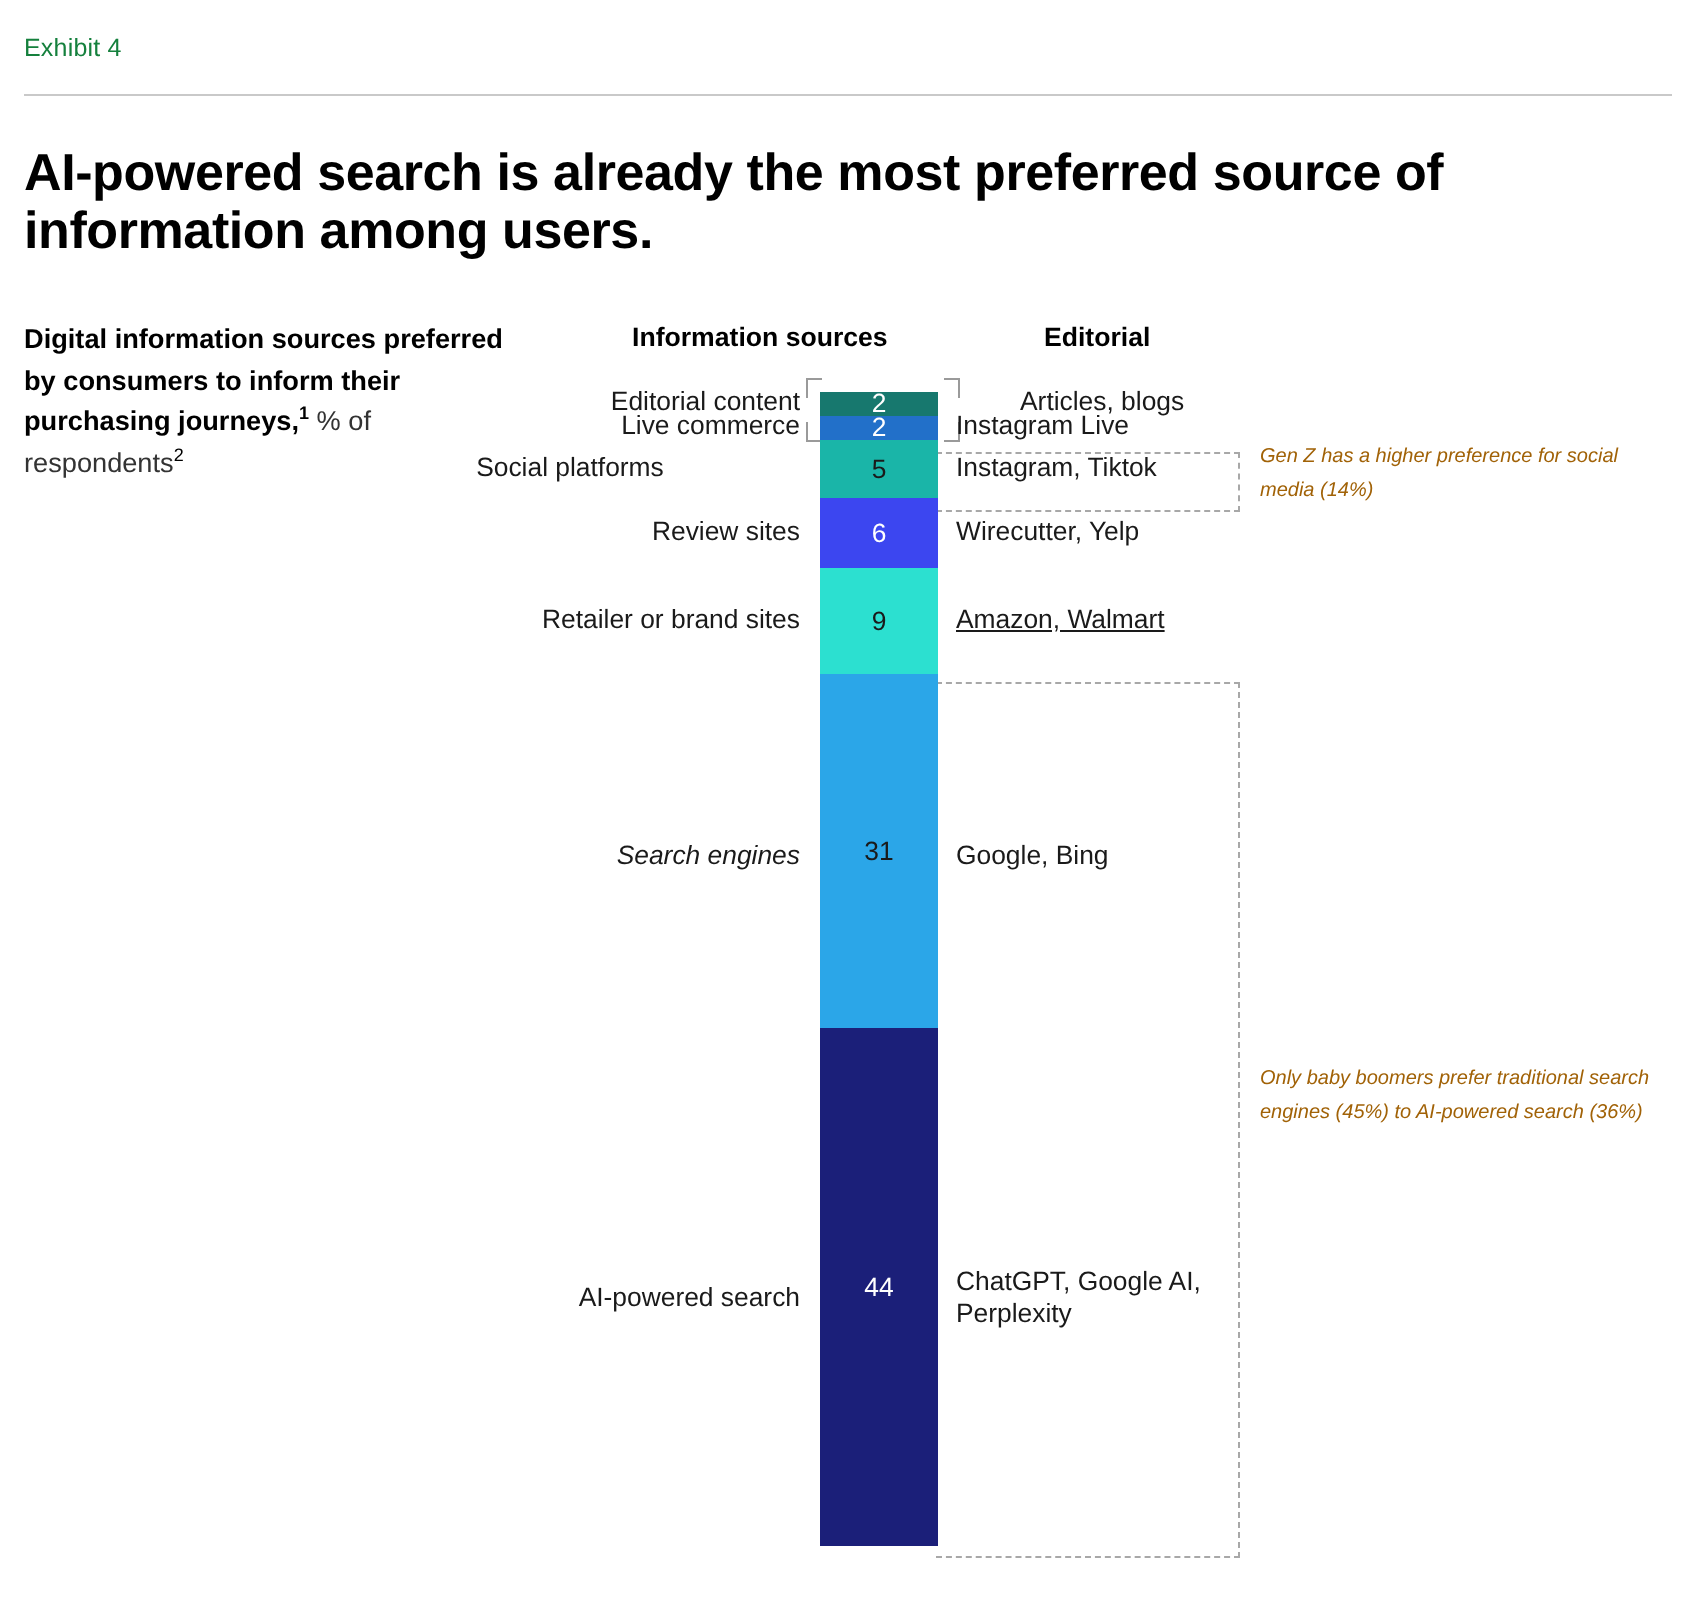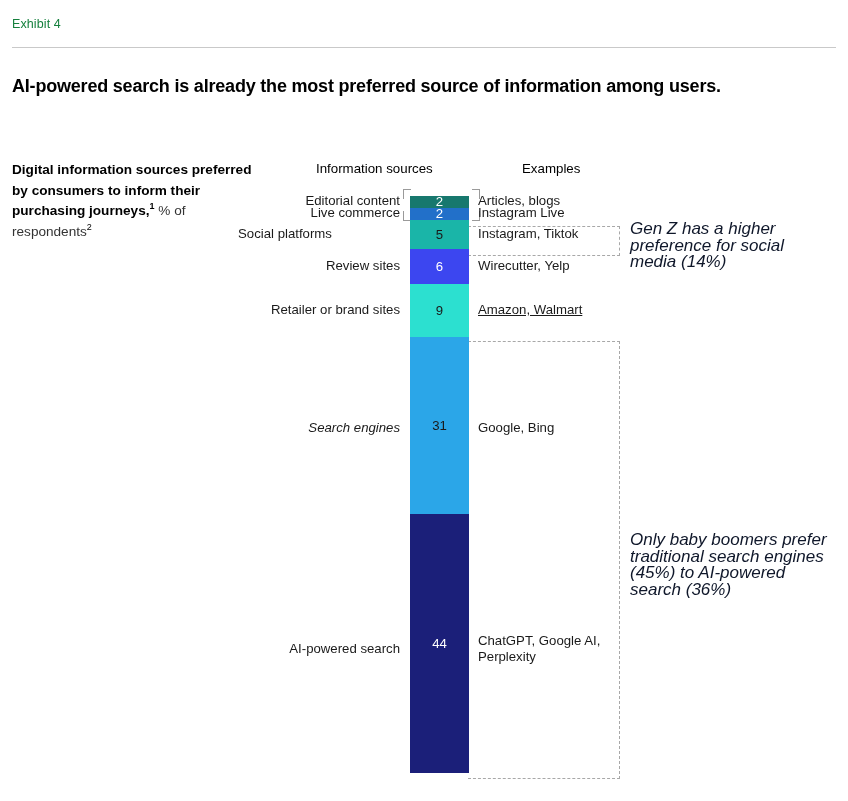--- a/index.html
+++ b/index.html
@@ -19,7 +19,7 @@
   }
   .title{
     position:absolute;left:12px;top:72px;width:790px;
-    font-size:18px;font-weight:bold;line-height:29px;
+    font-size:26px;font-weight:bold;line-height:29px;
     letter-spacing:-.2px;color:#000;
   }
   .subtitle{

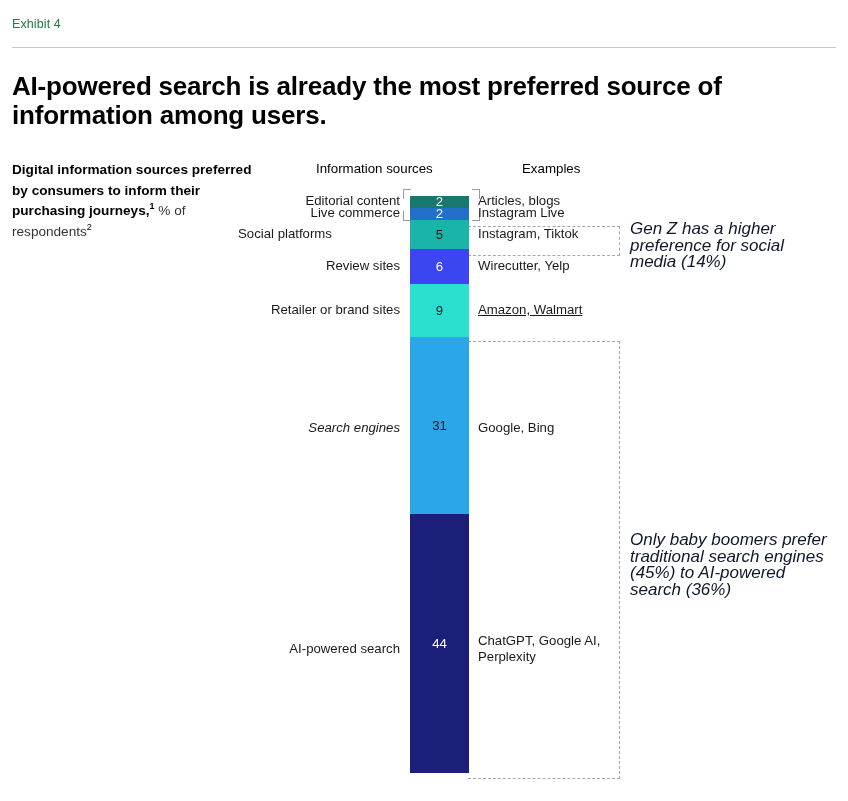--- a/index.html
+++ b/index.html
@@ -31,7 +31,7 @@
   sup{font-size:9px;vertical-align:super;line-height:0;}
 
   .col-head{
-    position:absolute;font-size:13.3px;font-weight:normal;color:#000;padding-left:44px;
+    position:absolute;font-size:13.3px;font-weight:bold;color:#000;padding-left:44px;
   }
   .col-head.sources{left:272px;top:161px;}
   .col-head.examples{left:478px;top:161px;}

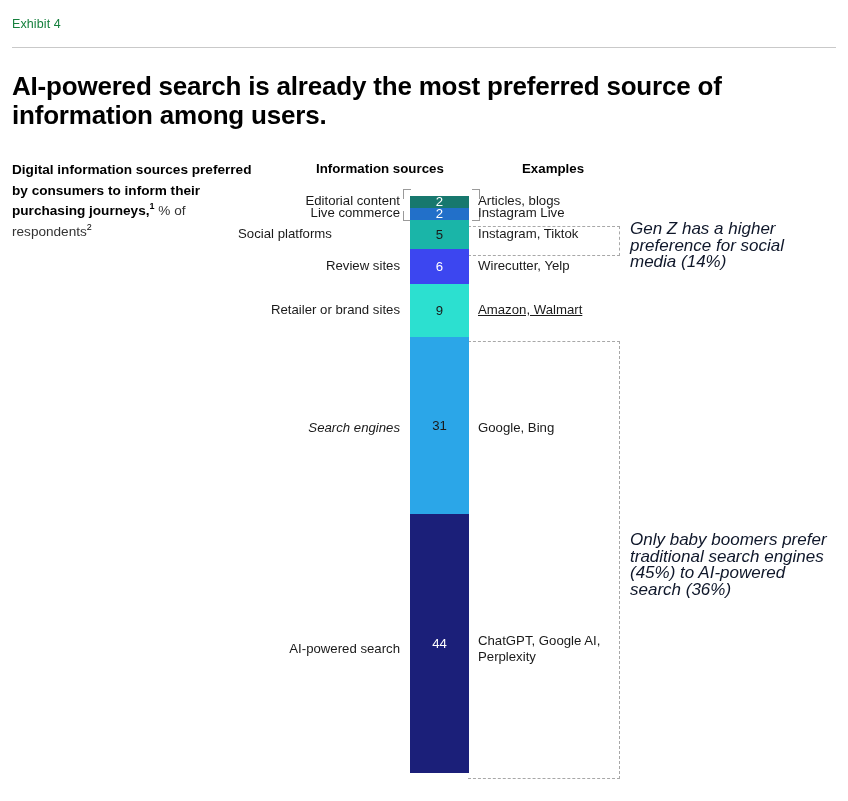--- a/index.html
+++ b/index.html
@@ -99,7 +99,7 @@
 </div>
 
 <div class="col-head sources">Information sources</div>
-<div class="col-head examples">Examples</div>
+<div class="col-head examples">Editorial</div>
 
 <div class="chart">
 

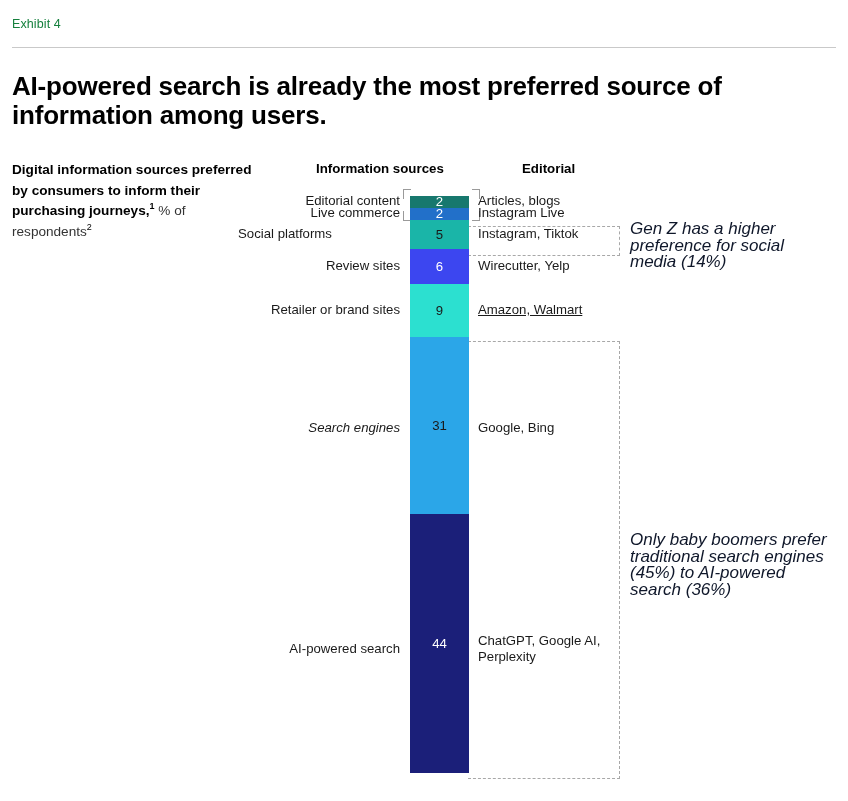--- a/index.html
+++ b/index.html
@@ -149,7 +149,7 @@
     </div>
 
   <div id="ex-layer">
-      <div class="ex-label" style="top: 193.389px;">Articles, blogs</div>
+      <div class="ex-label" style="top: 193.389px; margin-left: 32px;">Articles, blogs</div>
       <div class="ex-label" style="top: 205.167px;">Instagram Live</div>
       <div class="ex-label" style="top: 225.778px;">Instagram, Tiktok</div>
       <div class="ex-label" style="top: 258.167px;">Wirecutter, Yelp</div>

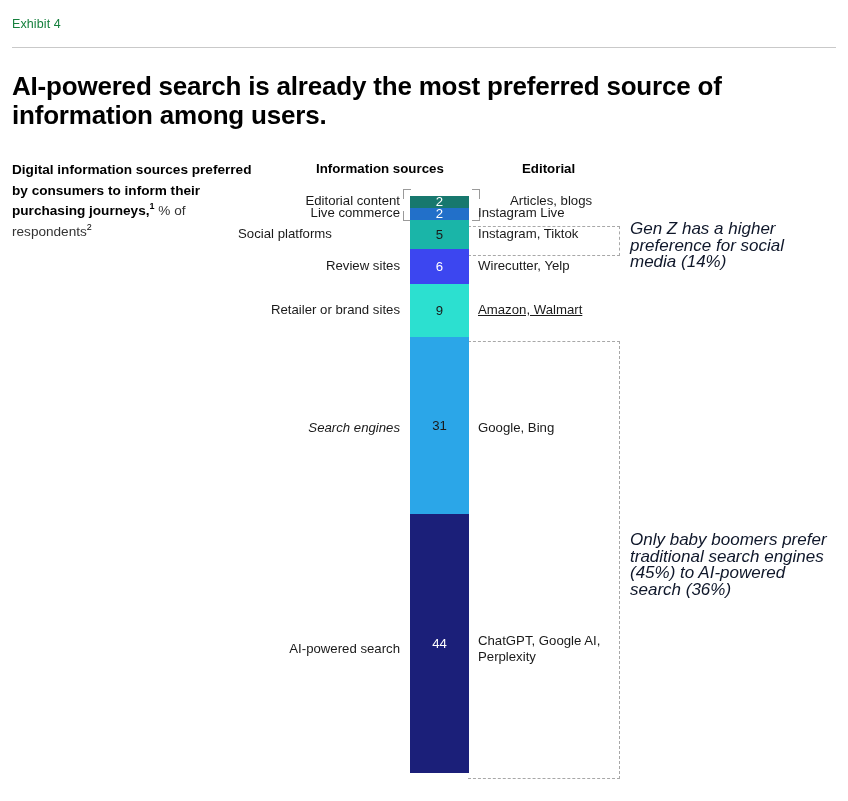--- a/index.html
+++ b/index.html
@@ -81,8 +81,8 @@
   .anno-box.genz{left:468px;top:226px;width:152px;height:30px;border-left:none;}
   .anno-box.boomer{left:468px;top:341px;width:152px;height:438px;border-left:none;}
   .anno-text{
-    position:absolute;font-style:italic;font-size:17px;
-    line-height:16.5px;color:#0f172a;width:200px;
+    position:absolute;font-style:italic;font-size:10px;
+    line-height:16.5px;color:#a16207;width:200px;
   }
   .anno-text.genz{left:630px;top:221px;}
   .anno-text.boomer{left:630px;top:532px;}

